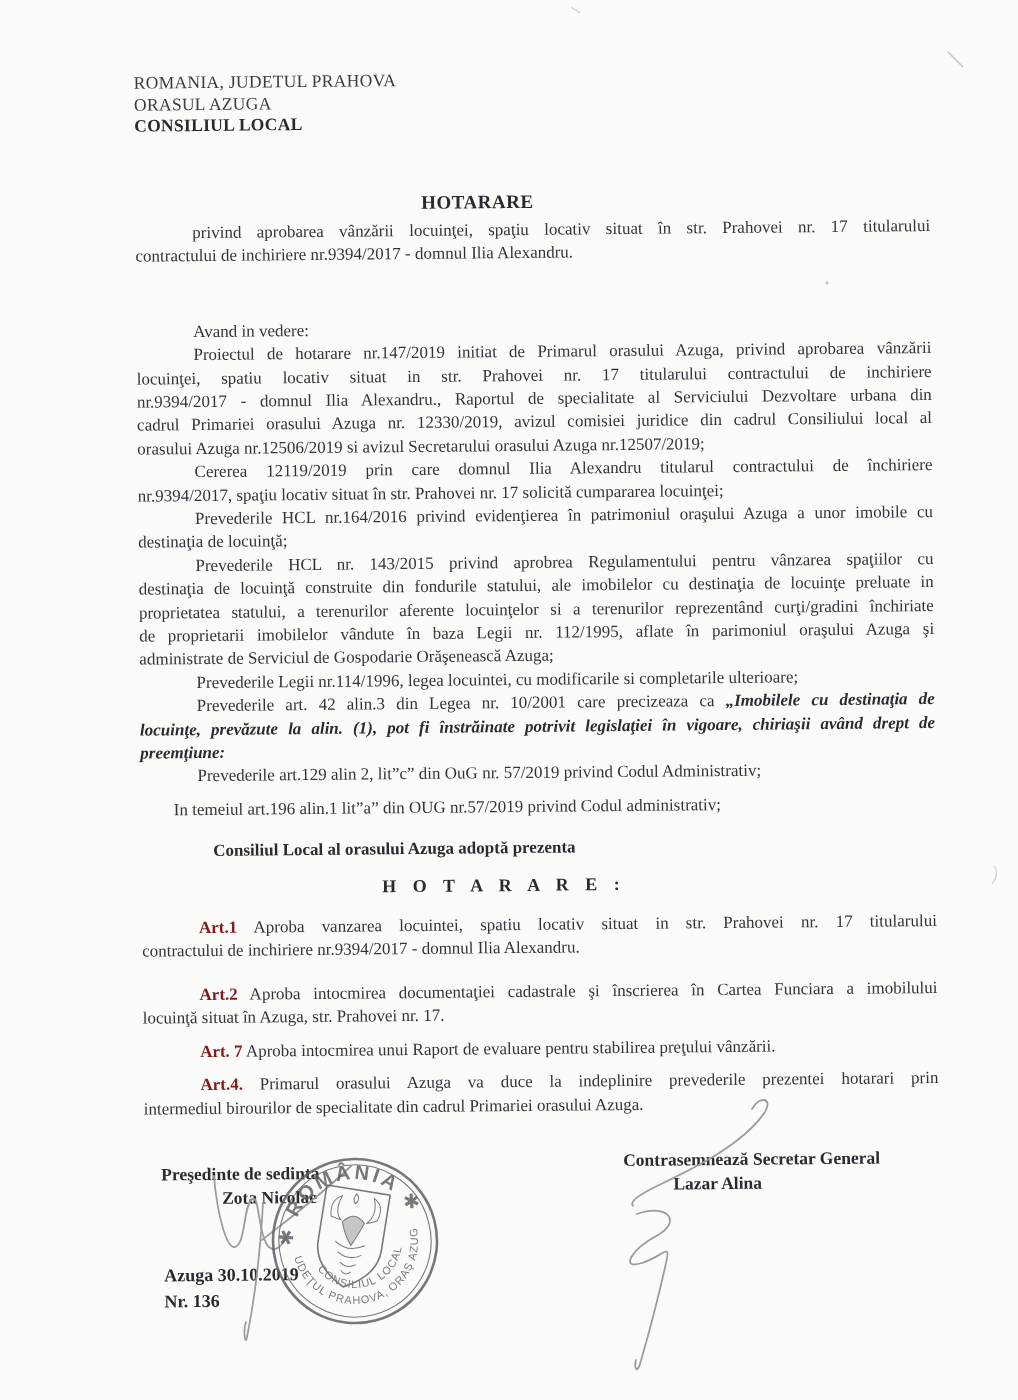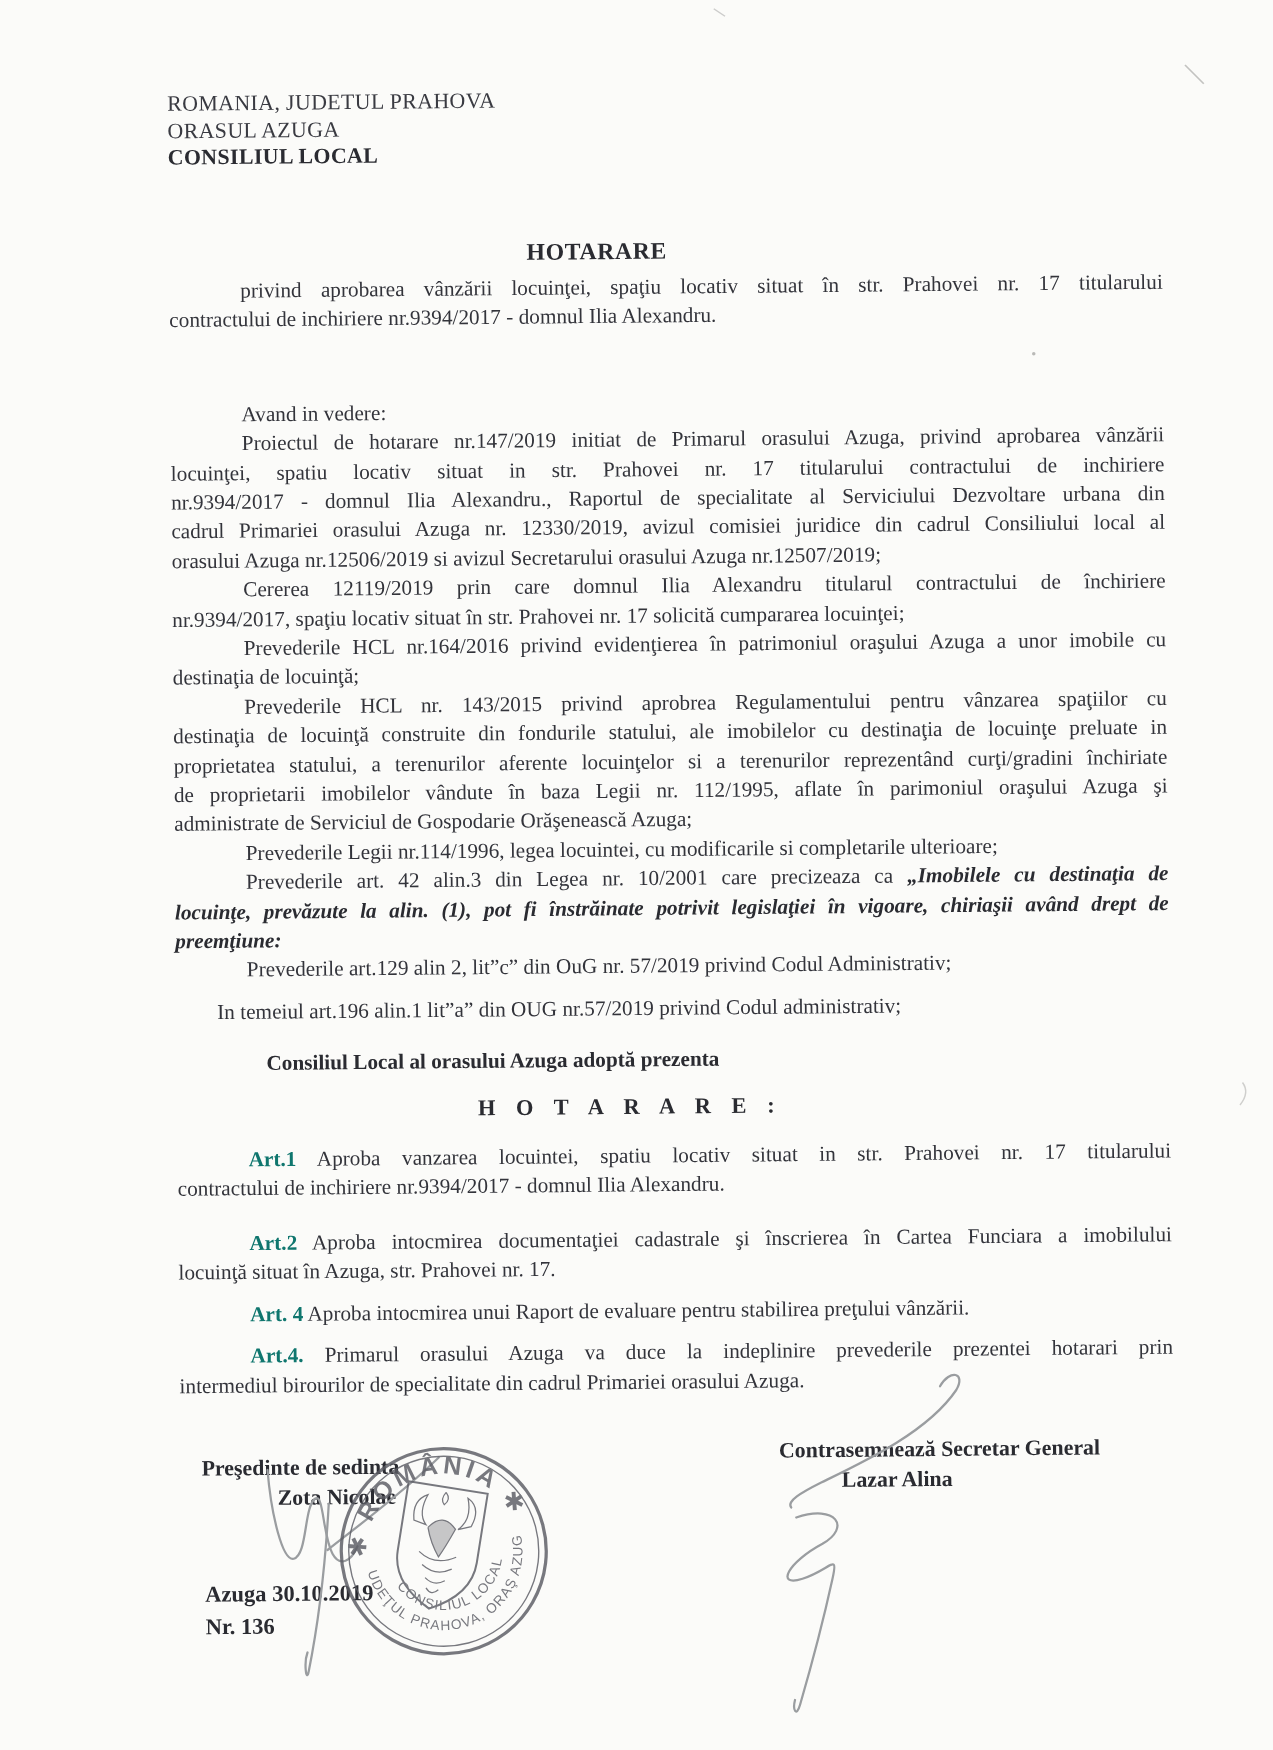--- a/index.html
+++ b/index.html
@@ -25,7 +25,7 @@
   .ind3{text-indent:72px;}
   .lead{margin-top:52px;}
   .bi{font-weight:bold;font-style:italic;color:#2a2b31;}
-  .b{font-weight:bold;color:#0f766e;}
+  .b{font-weight:bold;color:#7f1d1d;}
   .temei{margin-top:10px;}
   .adoption{margin-top:18px;font-weight:bold;color:#2a2b31;}
   .decree{margin-top:14px;text-align:center;transform:translateX(-35px);

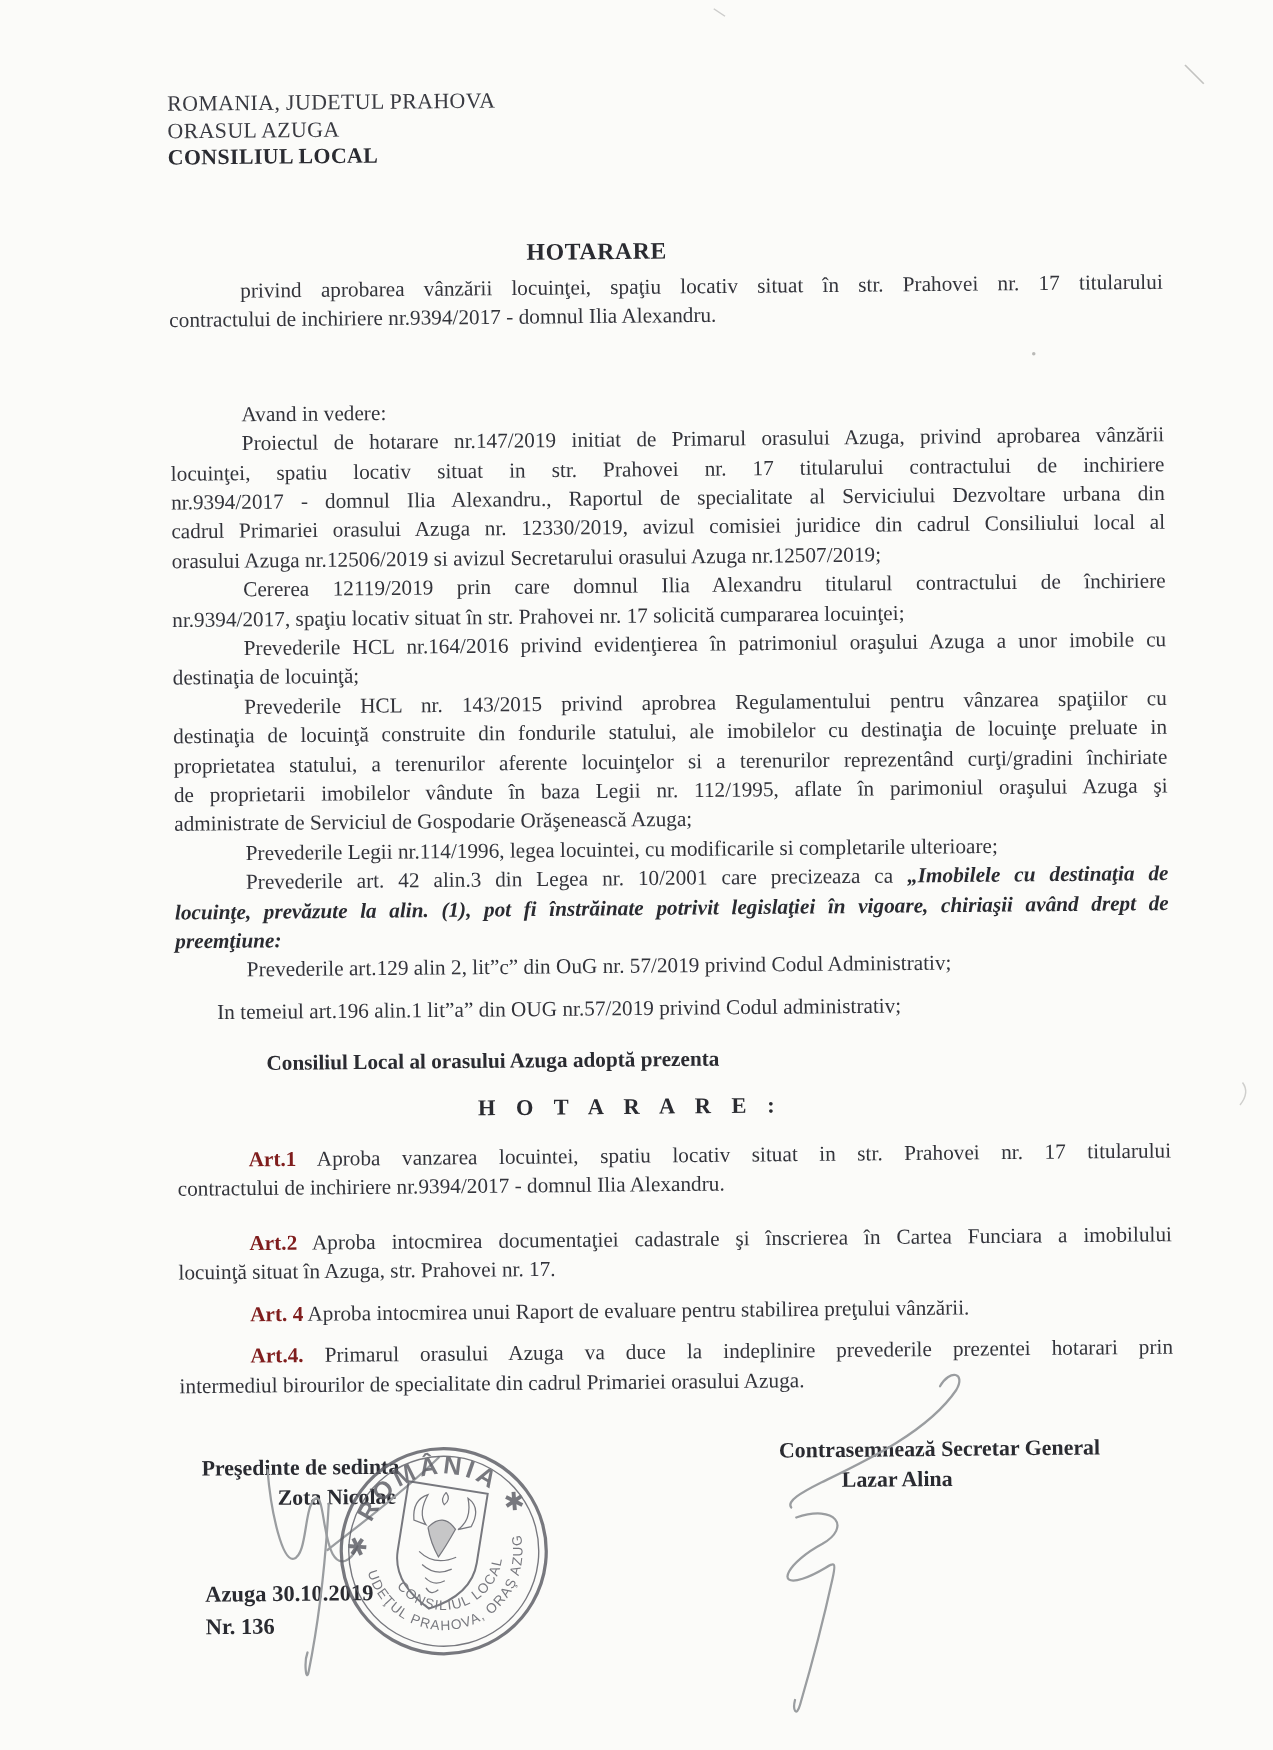--- a/index.html
+++ b/index.html
@@ -114,7 +114,7 @@
         <div class="ll">locuinţă situat în Azuga, str. Prahovei nr. 17.</div>
       </div>
 
-      <div class="art3 ll ind"><span class="b">Art. 4</span> <span>Aproba intocmirea unui Raport de evaluare pentru stabilirea preţului vânzării.</span></div>
+      <div class="art3 ll ind"><span class="b">Art. 7</span> <span>Aproba intocmirea unui Raport de evaluare pentru stabilirea preţului vânzării.</span></div>
 
       <div class="art4">
         <div class="jl ind"><span class="b">Art.4.</span> <span>Primarul  orasului  Azuga  va  duce  la  indeplinire  prevederile  prezentei  hotarari  prin</span></div>

